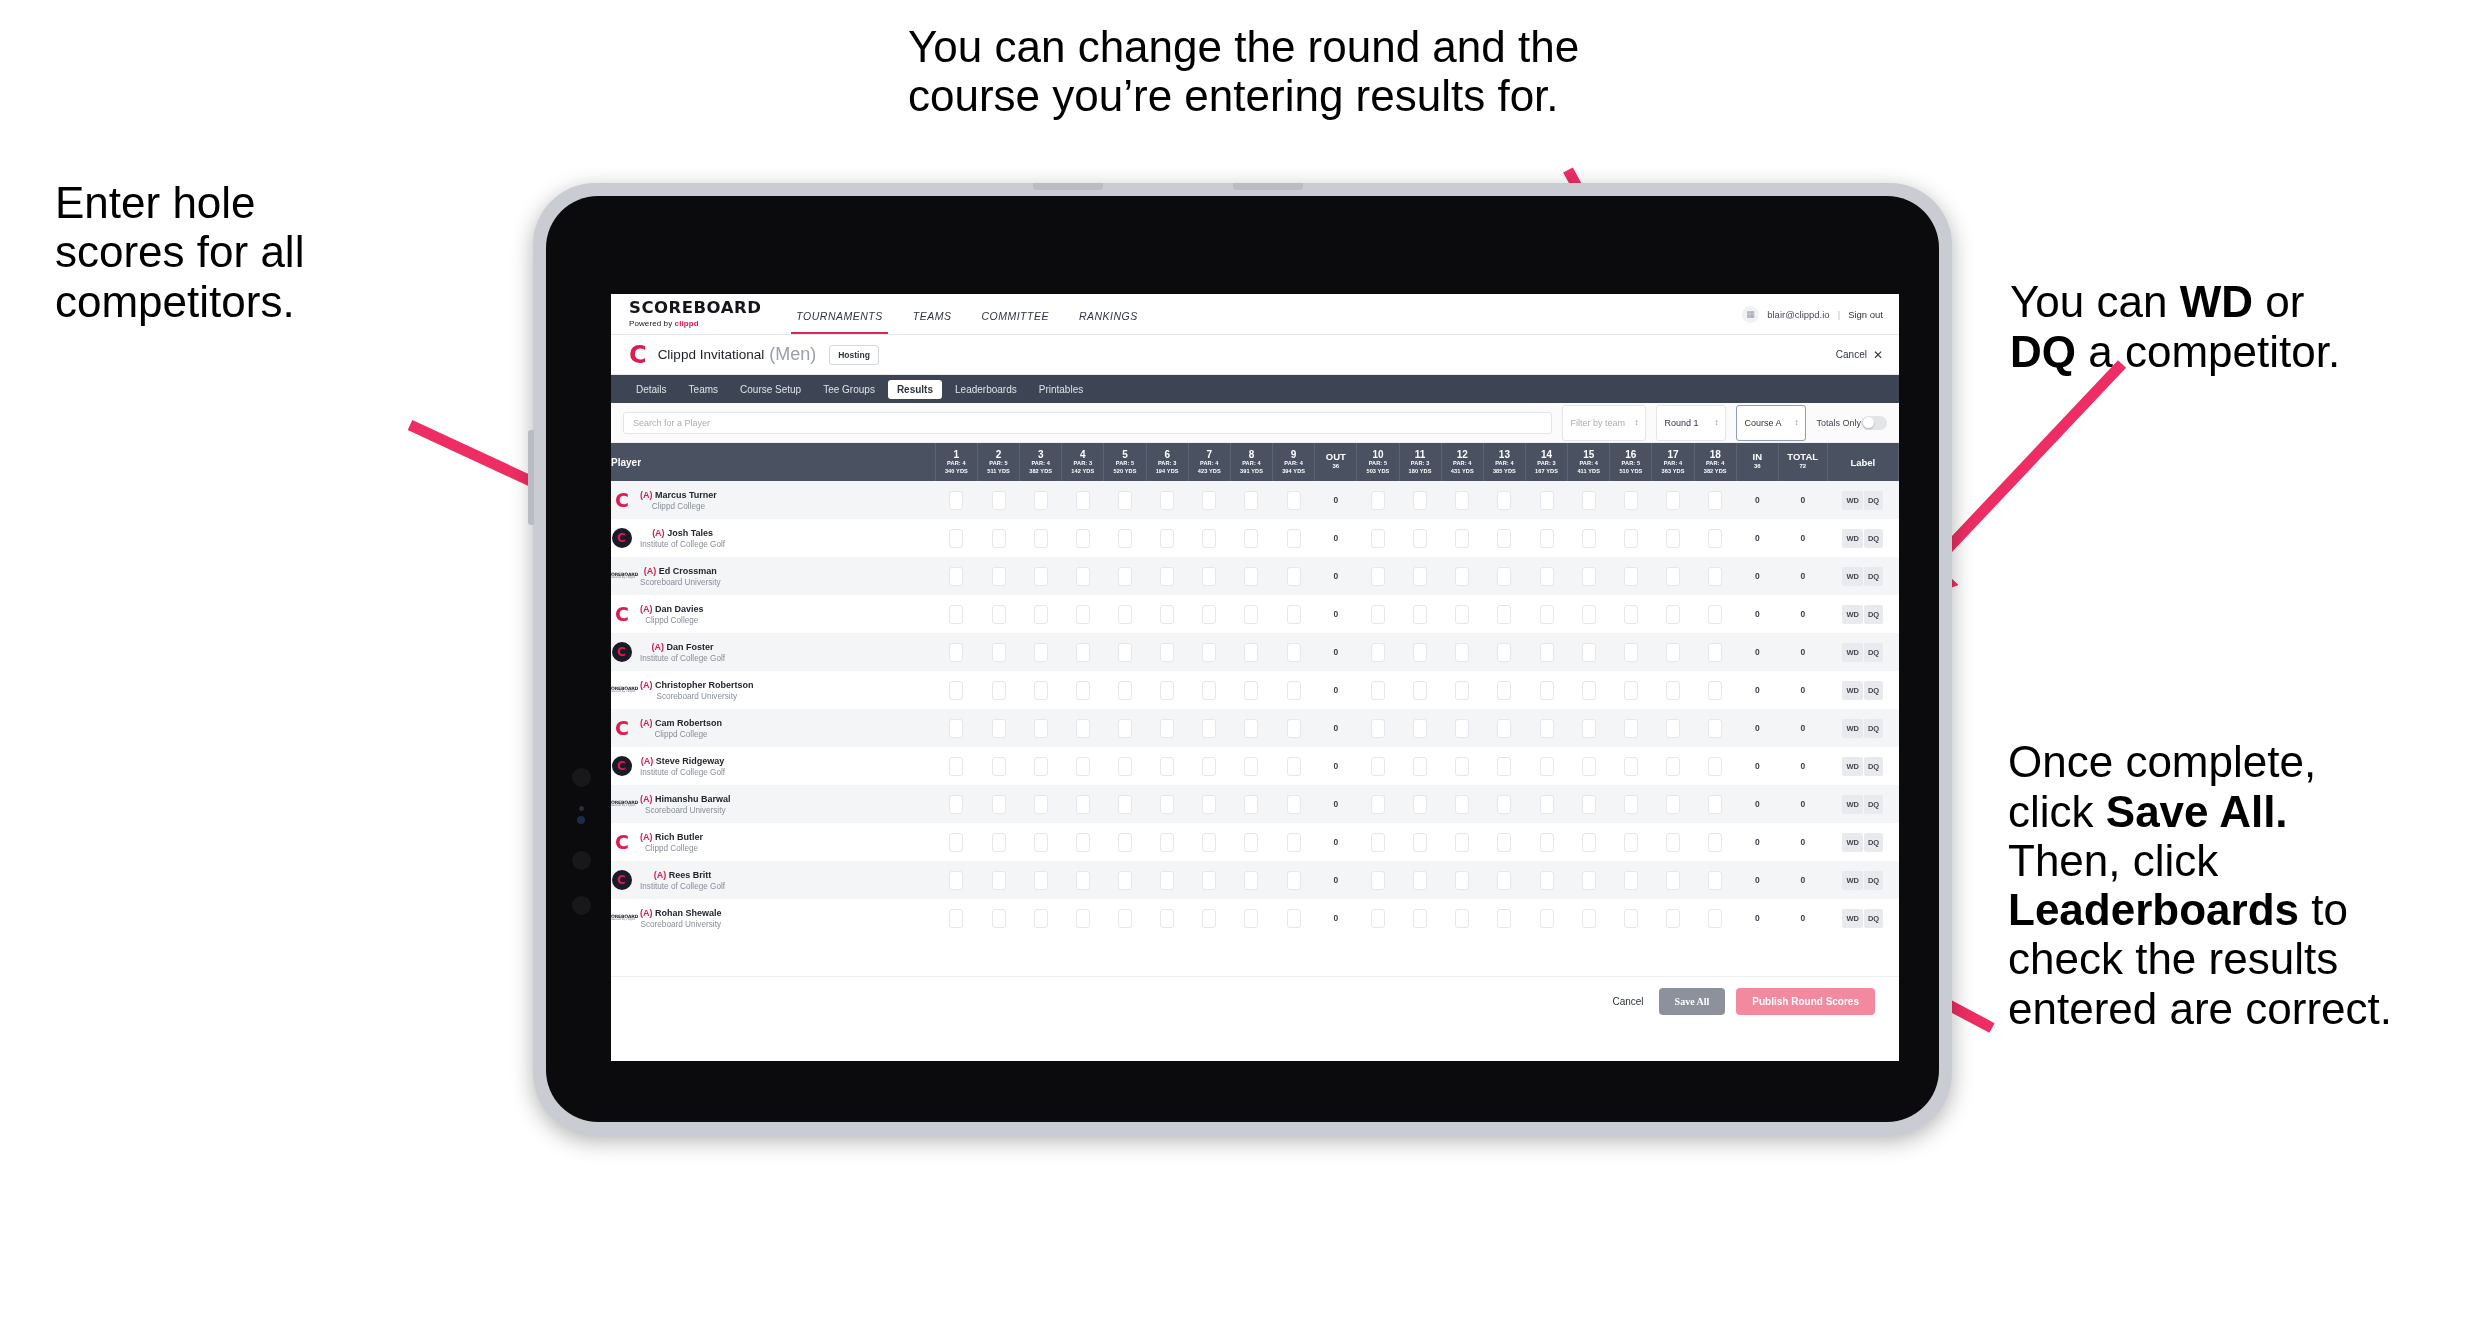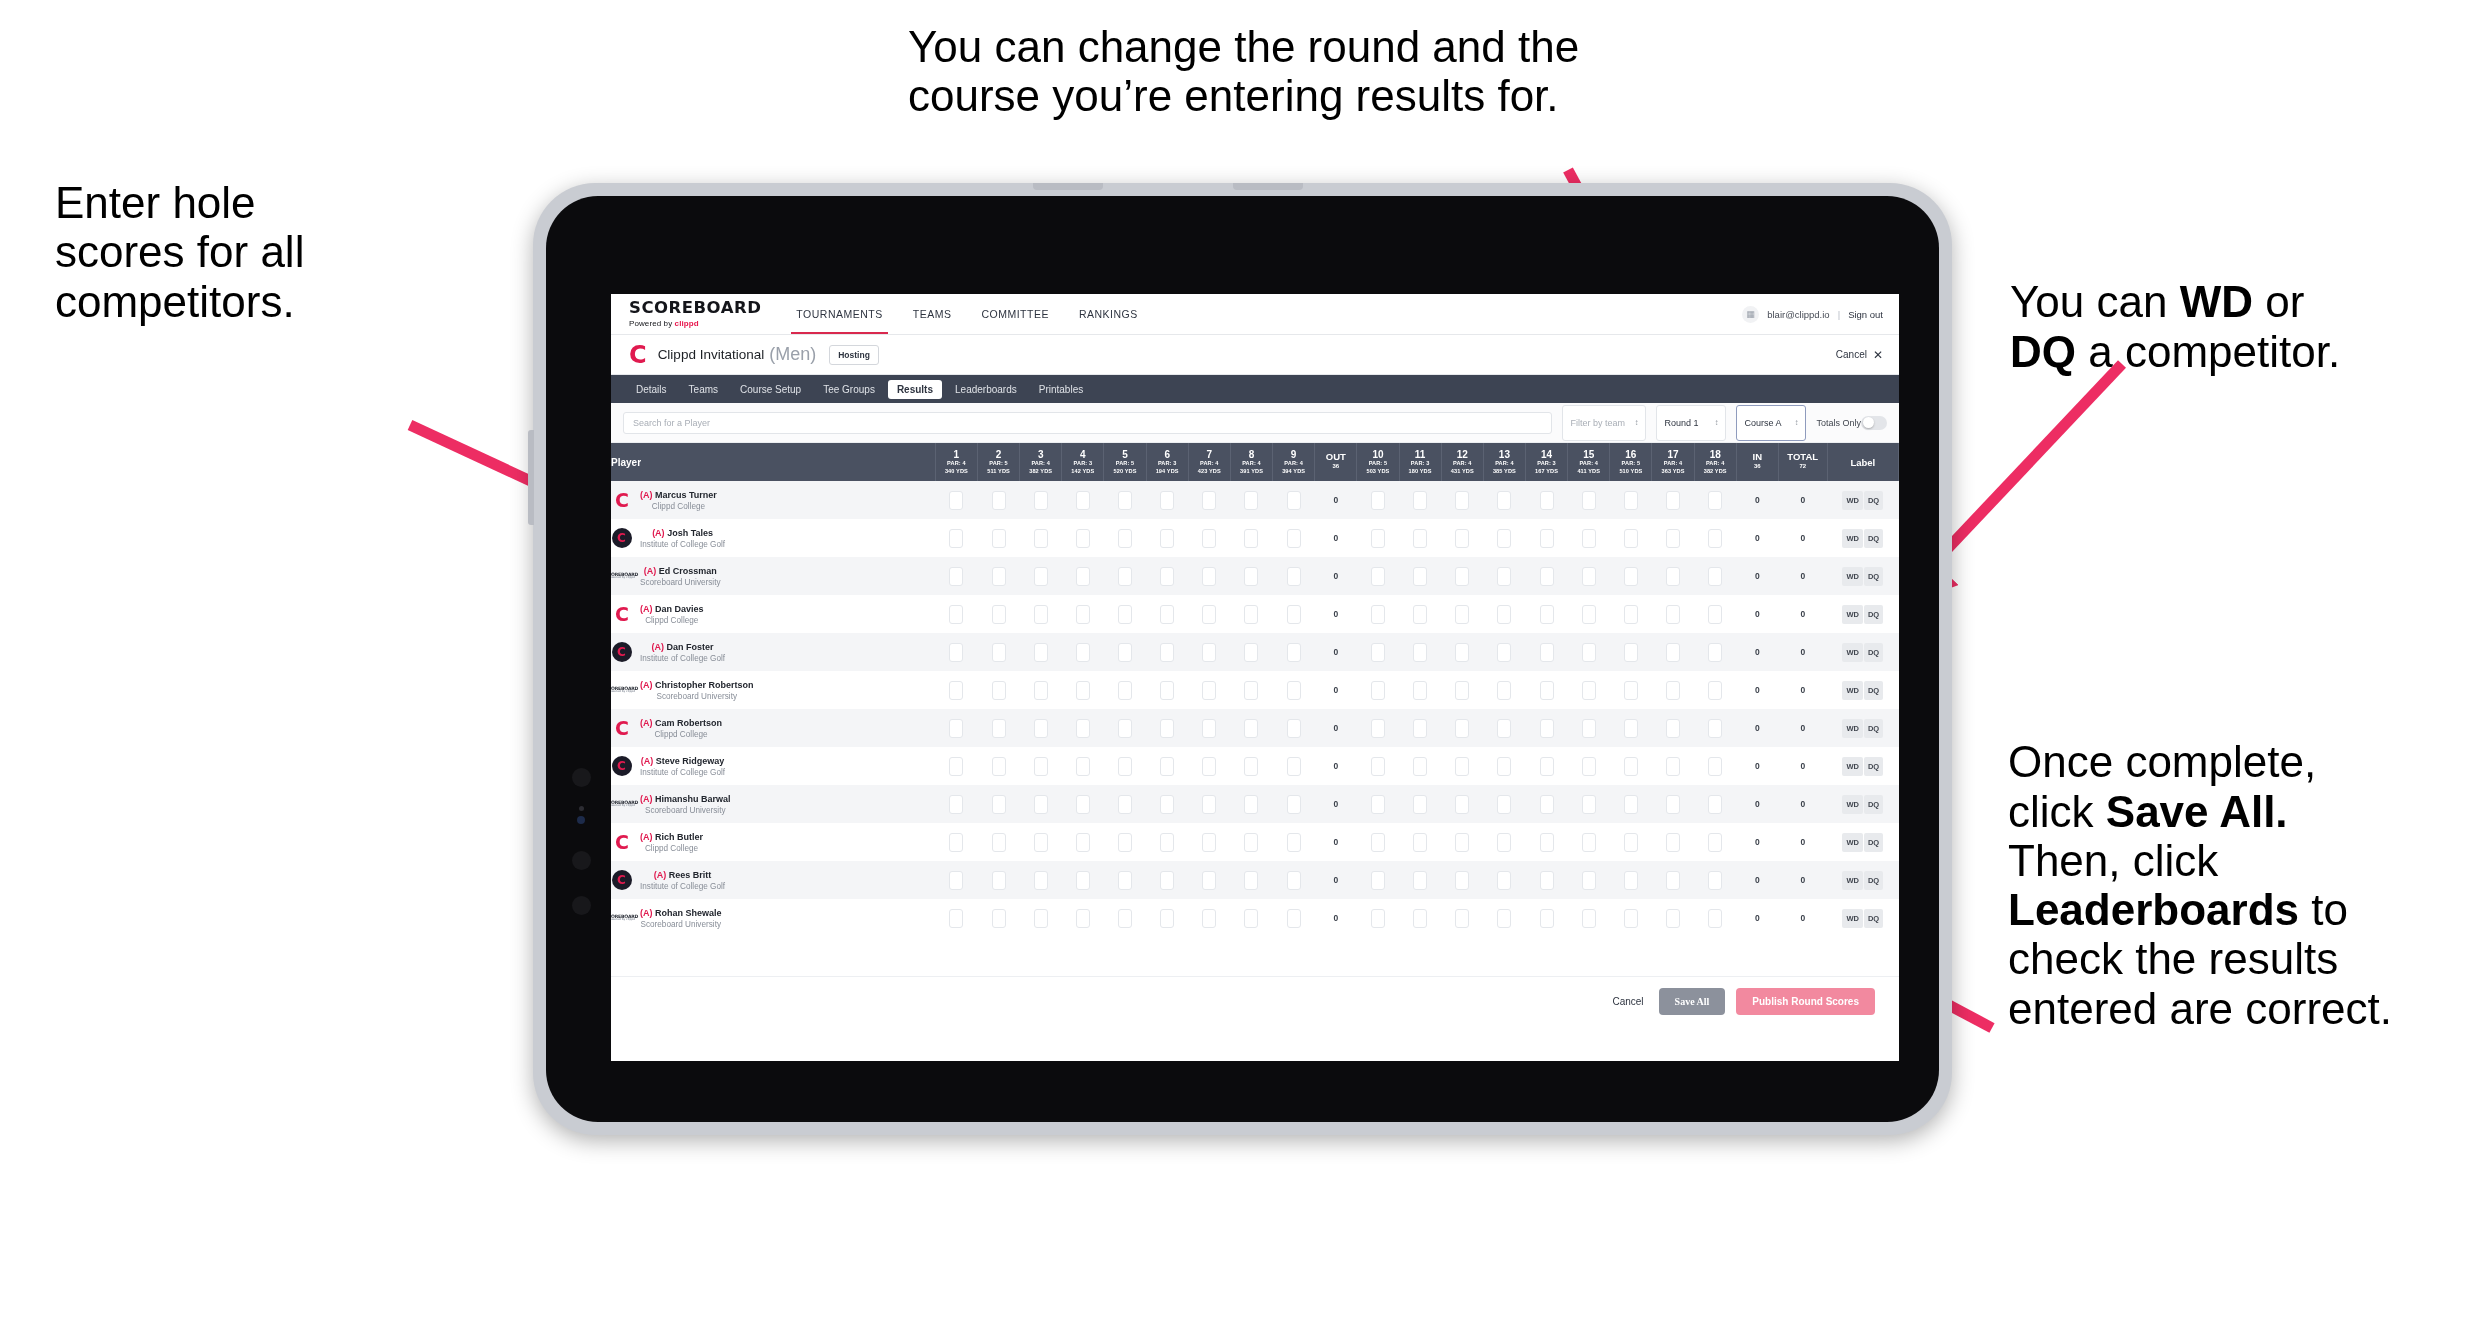--- a/index.html
+++ b/index.html
@@ -81,9 +81,10 @@
   #brand-sub { font-size: 8px; color:#14151a; margin-top:2px; letter-spacing:.1px;}
   #brand-sub .pink { color:#e8184e; font-weight:700; }
   .topnav-item {
-    display:flex; align-items:center; padding: 4px 15px;
+    display:flex; align-items:flex-start; padding: 16px 15px;
     font-size: 10.5px; letter-spacing: .5px; color:#2e3440; cursor:pointer;
     position: relative;
+    font-style: italic;
   }
   .topnav-item.active::after {
     content:""; position:absolute; left:10px; right:10px; bottom:0; height:2.5px; background:#d9294e;

